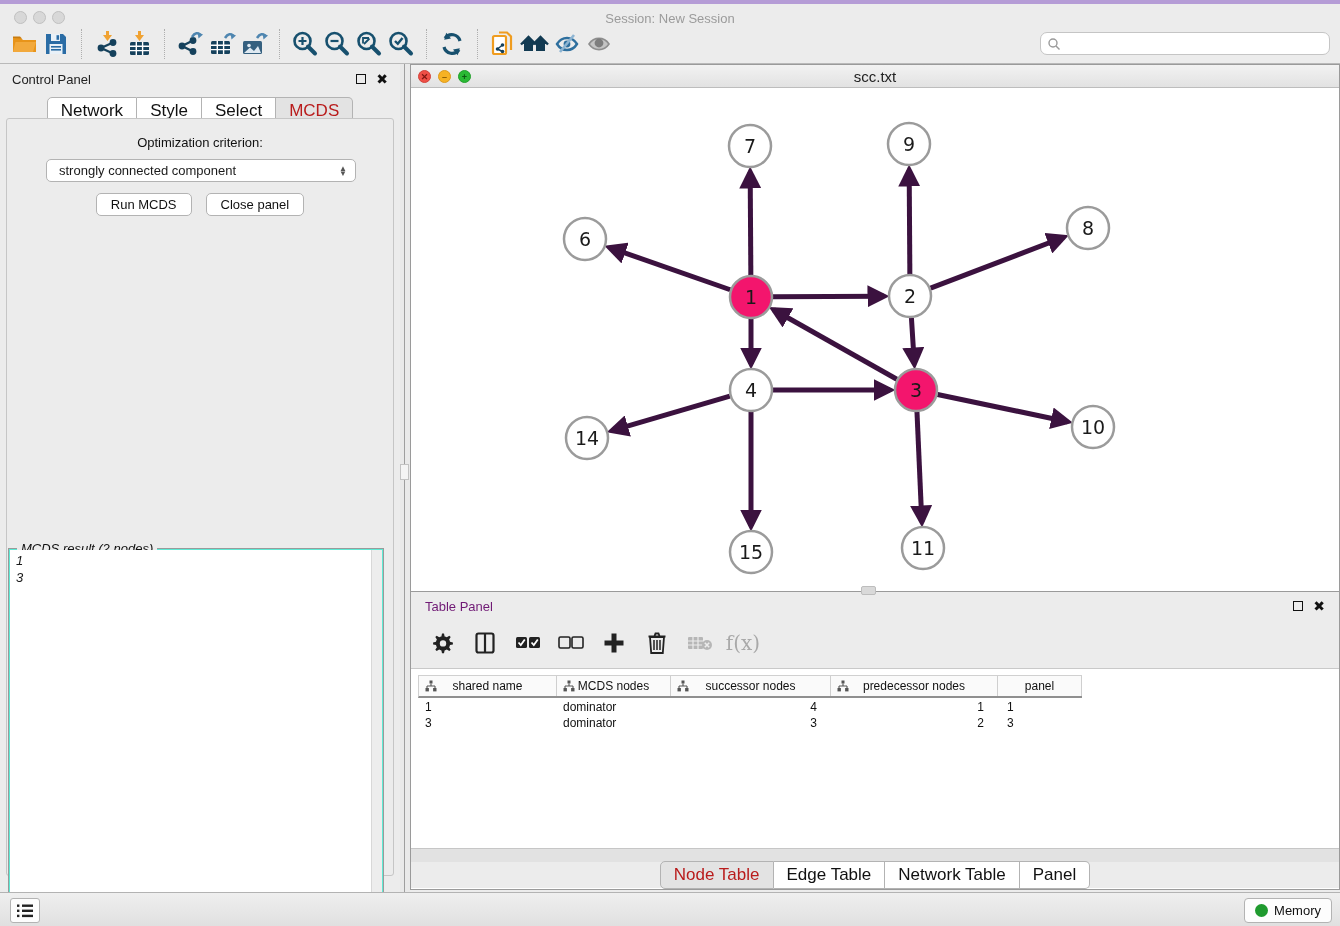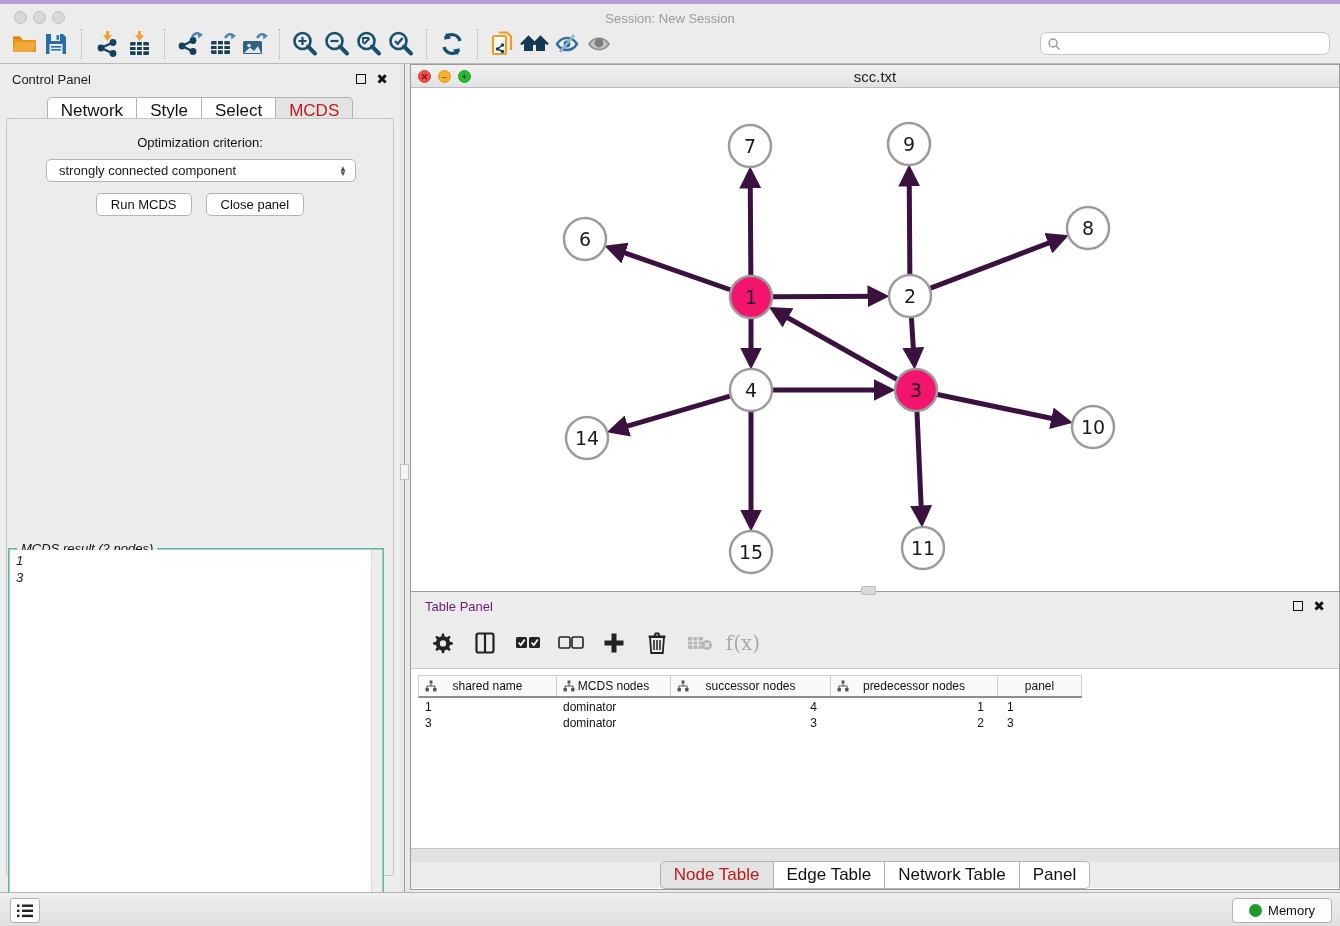--- a/index.html
+++ b/index.html
@@ -127,7 +127,7 @@
     border:1px solid #b3b3b3; border-radius:3px; display:flex; align-items:center; justify-content:center; }
   .memory-btn { position:absolute; right:8px; top:5px; height:25px; background:#fdfdfd;
     border:1px solid #b3b3b3; border-radius:4px; display:flex; align-items:center; gap:6px;
-    padding:0 16px; font-size:13px; color:#111; }
+    padding:0 10px; font-size:13px; color:#111; }
   .mem-dot { width:13px; height:13px; border-radius:50%; }
 </style>
 </head>

